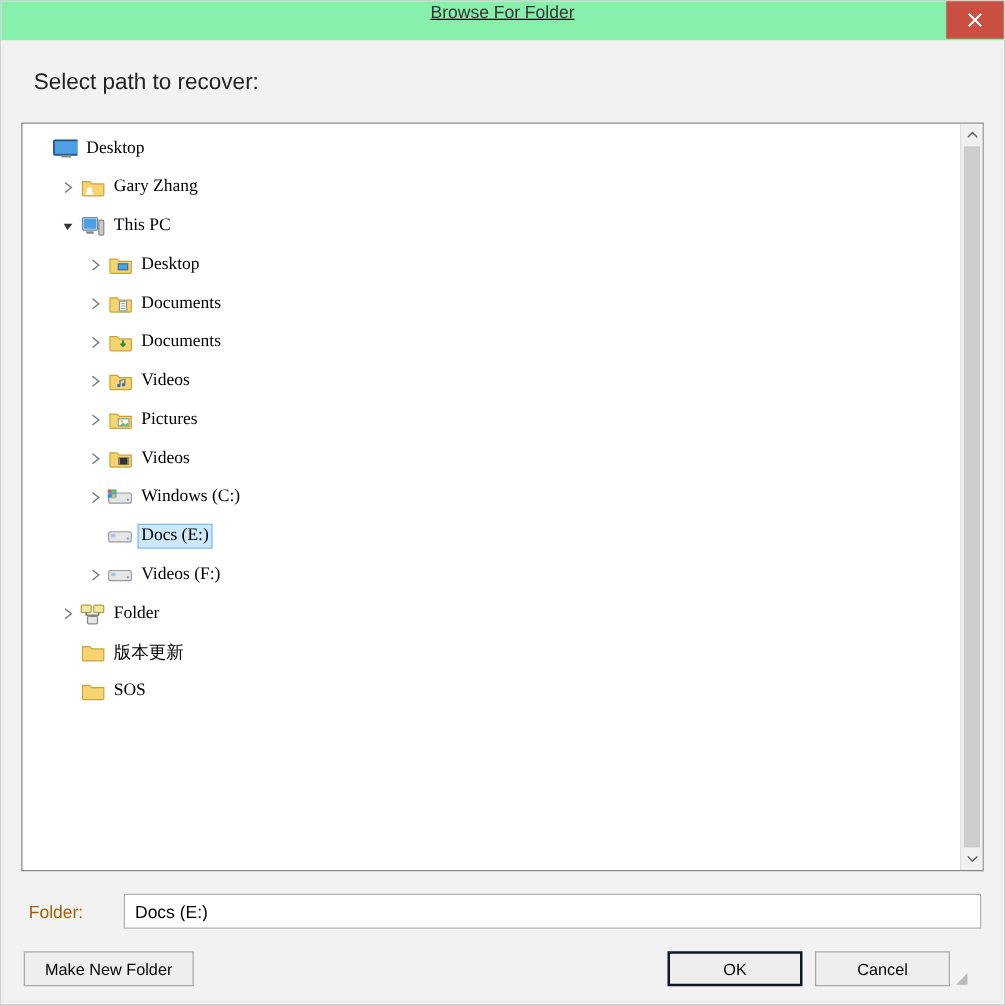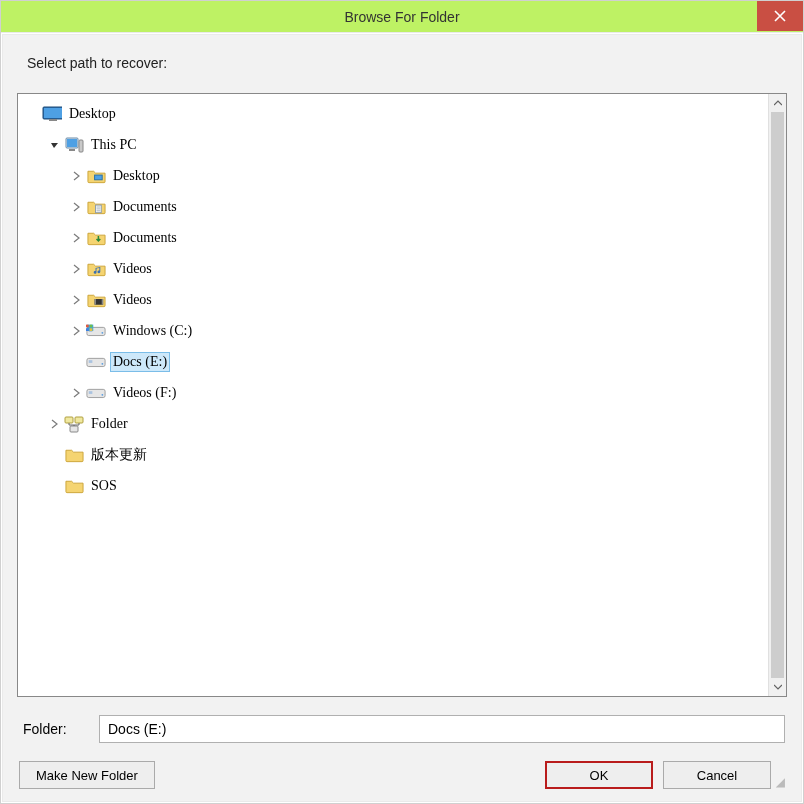--- a/index.html
+++ b/index.html
@@ -24,11 +24,11 @@
   }
   .titlebar {
     height: 32px;
-    background: #bef264;
-    display: flex;
-    align-items: center;
+    background: #86efac;
+    display: flex;
     position: relative;
     border-bottom: 1px solid #eaeaea;
+    text-decoration: underline;
   }
   .titlebar-title {
     flex: 1;

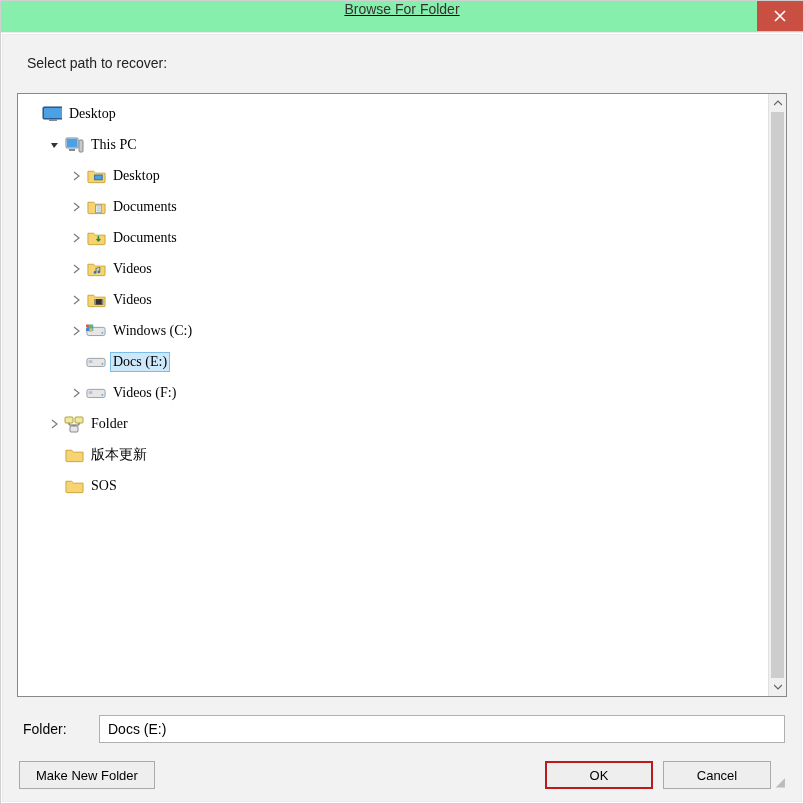--- a/index.html
+++ b/index.html
@@ -60,7 +60,7 @@
     flex-direction: column;
   }
   .instruction {
-    font-size: 14px;
+    font-size: 18px;
     color: #222;
     margin: 8px 10px 22px 10px;
   }

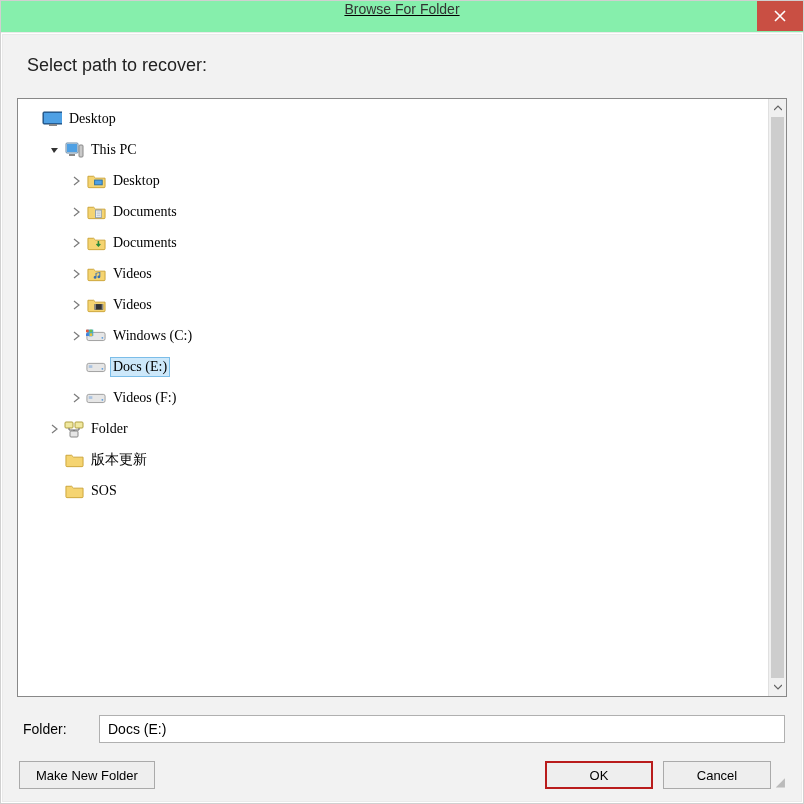--- a/index.html
+++ b/index.html
@@ -214,6 +214,22 @@
           </div>
           <div class="tree-row">
             <span class="tree-indent" style="width: 30px;"></span>
+            <span class="expand-arrow">
+              <svg width="8" height="10">
+                <path d="M1 1 L6 5 L1 9" fill="none" stroke="#7a7a7a" stroke-width="1.2"></path>
+              </svg>
+            </span>
+            <span class="tree-icon">
+              <svg class="folder-svg" viewBox="0 0 20 16">
+                <path d="M1 3h6l2 2h10v9a1 1 0 0 1-1 1H2a1 1 0 0 1-1-1z" fill="#f5d471" stroke="#caa338"></path>
+                <circle cx="7" cy="10" r="2.3" fill="#fff"></circle>
+                <path d="M3.5 14c.5-2 2-3 3.5-3s3 1 3.5 3" fill="#fff"></path>
+              </svg>
+            </span>
+            <span class="tree-label">Gary Zhang</span>
+          </div>
+          <div class="tree-row">
+            <span class="tree-indent" style="width: 30px;"></span>
             <span class="expand-arrow expanded">
               <svg width="10" height="10">
                 <path d="M1 3 L8 3 L4 8 z" fill="#333"></path>

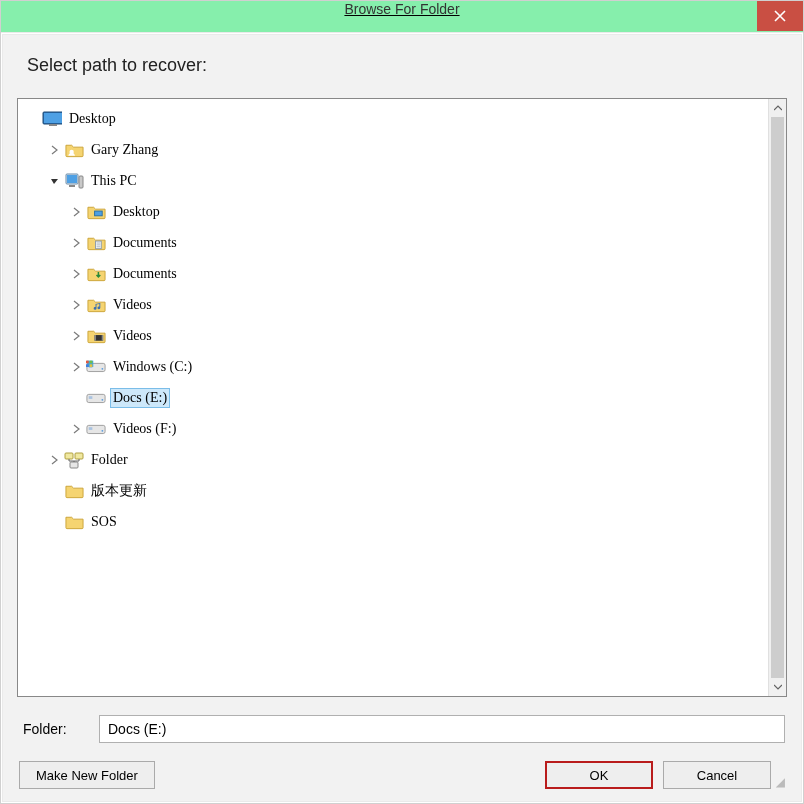--- a/index.html
+++ b/index.html
@@ -316,6 +316,23 @@
             <span class="tree-icon">
               <svg class="folder-svg" viewBox="0 0 20 16">
                 <path d="M1 3h6l2 2h10v9a1 1 0 0 1-1 1H2a1 1 0 0 1-1-1z" fill="#f5d471" stroke="#caa338"></path>
+                <rect x="8" y="7" width="9" height="6" fill="#fff" stroke="#89a"></rect>
+                <circle cx="11" cy="9" r="1" fill="#e0c13f"></circle>
+                <path d="M9 13l3-3 2 2 2-2 1 3z" fill="#6fb76f"></path>
+              </svg>
+            </span>
+            <span class="tree-label">Pictures</span>
+          </div>
+          <div class="tree-row">
+            <span class="tree-indent" style="width: 52px;"></span>
+            <span class="expand-arrow">
+              <svg width="8" height="10">
+                <path d="M1 1 L6 5 L1 9" fill="none" stroke="#7a7a7a" stroke-width="1.2"></path>
+              </svg>
+            </span>
+            <span class="tree-icon">
+              <svg class="folder-svg" viewBox="0 0 20 16">
+                <path d="M1 3h6l2 2h10v9a1 1 0 0 1-1 1H2a1 1 0 0 1-1-1z" fill="#f5d471" stroke="#caa338"></path>
                 <rect x="8" y="7" width="9" height="6" fill="#333"></rect>
                 <rect x="8" y="7" width="1.5" height="6" fill="#888"></rect>
                 <rect x="15.5" y="7" width="1.5" height="6" fill="#888"></rect>

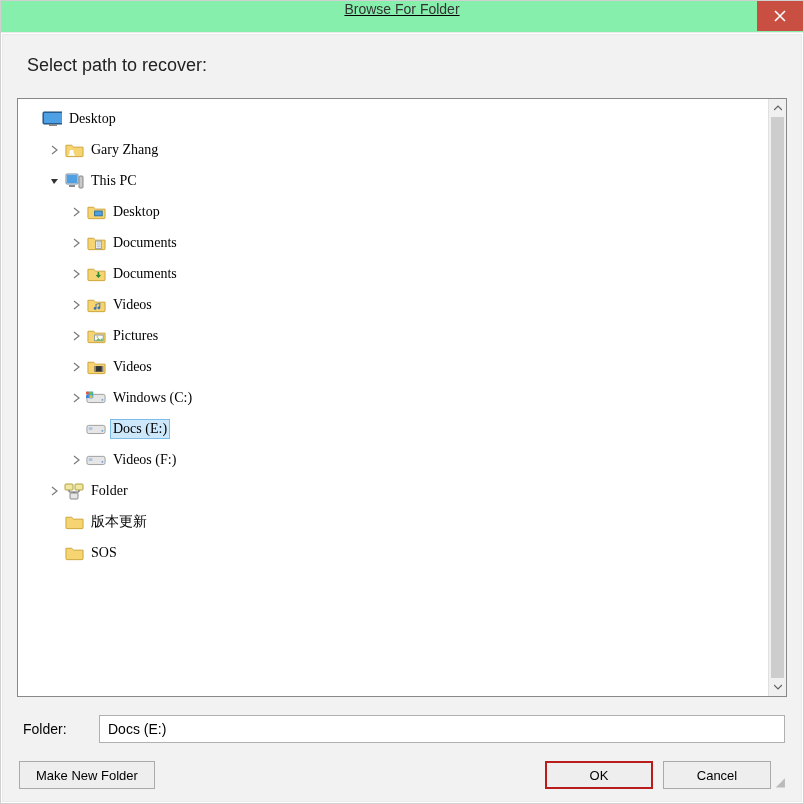--- a/index.html
+++ b/index.html
@@ -144,7 +144,7 @@
   }
   .folder-label {
     font-size: 14px;
-    color: #000000;
+    color: #a16207;
     width: 80px;
     padding-left: 4px;
   }

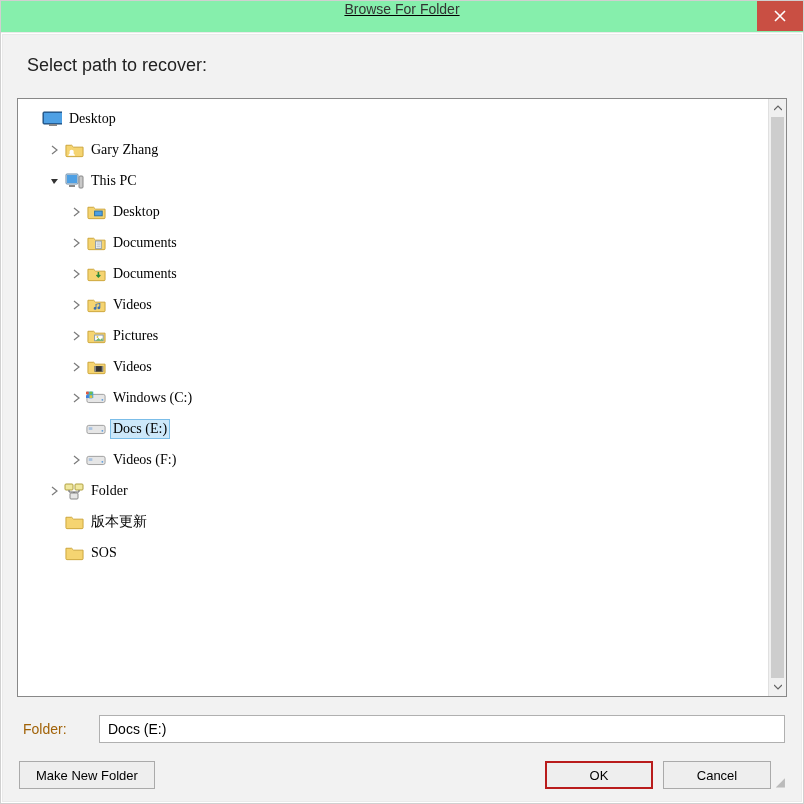--- a/index.html
+++ b/index.html
@@ -160,7 +160,7 @@
   .button-row {
     display: flex;
     align-items: center;
-    margin: 8px 2px 4px 2px;
+    margin: 8px 13px 4px 2px;
   }
   .btn {
     height: 28px;

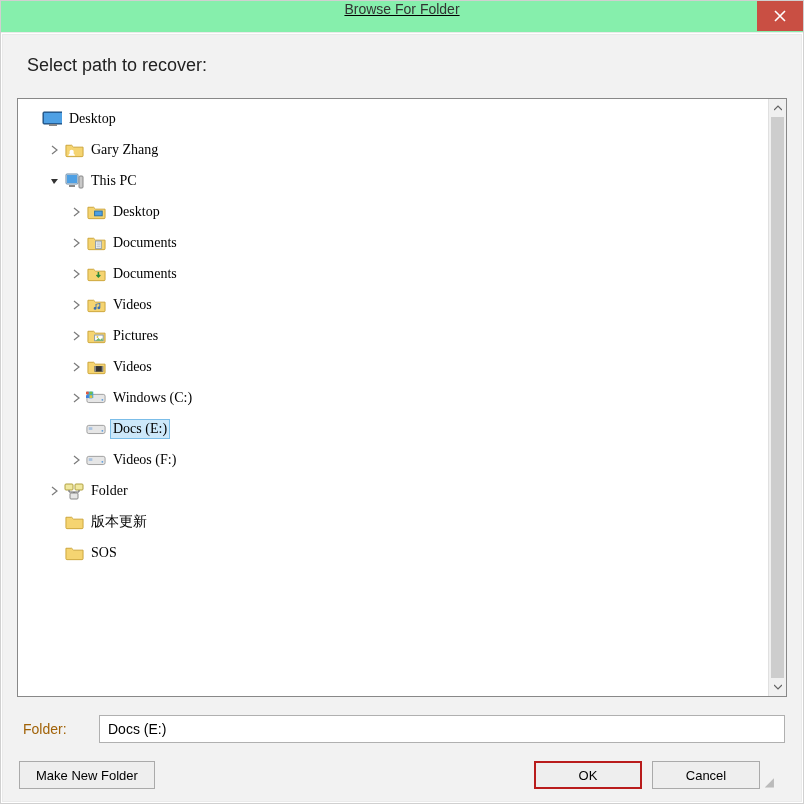--- a/index.html
+++ b/index.html
@@ -173,7 +173,7 @@
     min-width: 90px;
   }
   .btn.primary {
-    border: 2px solid #b91c1c;
+    border: 2px solid #0f172a;
     background: #eee;
   }
   .spacer { flex: 1; }

